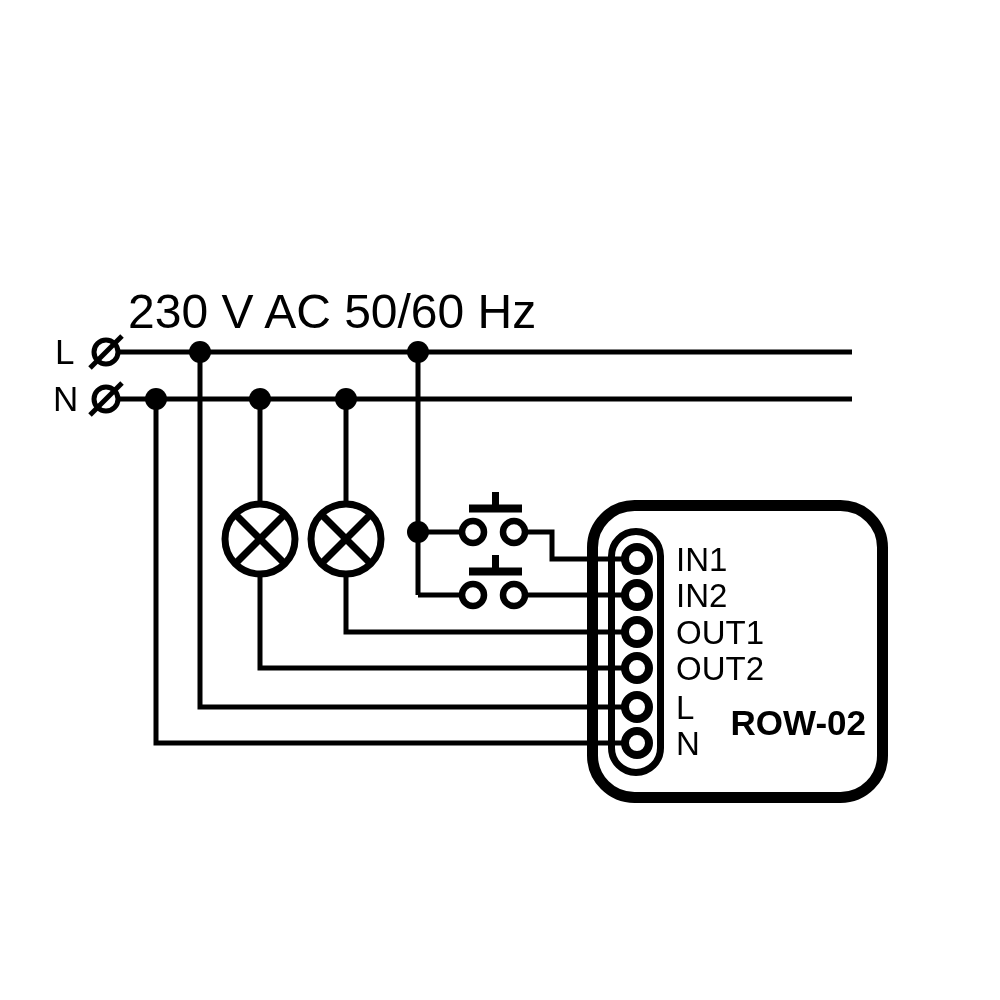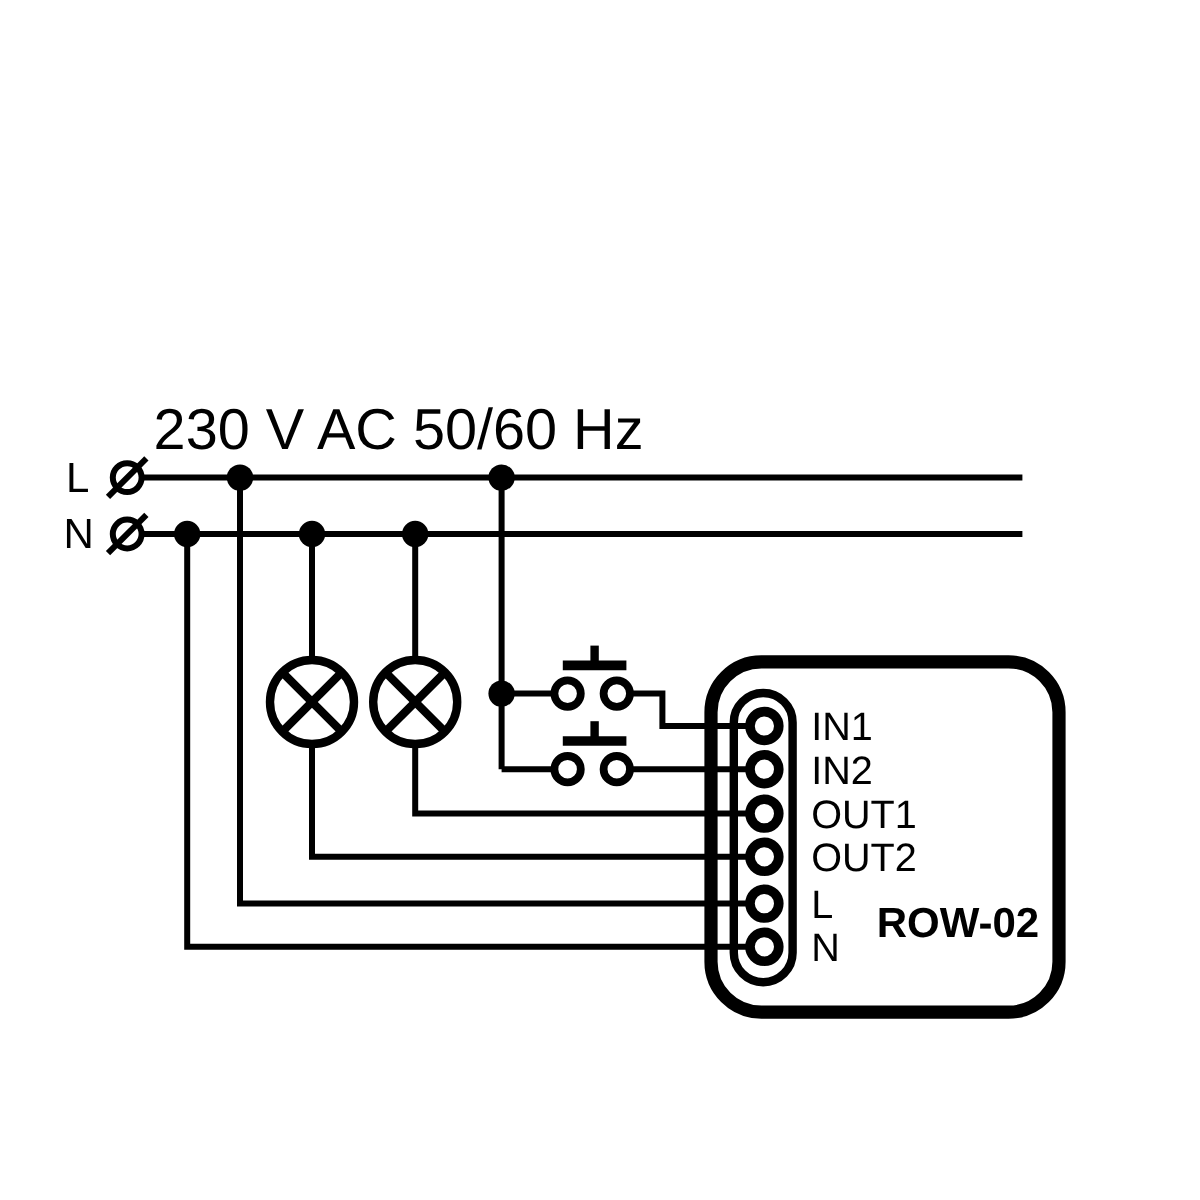--- a/index.html
+++ b/index.html
@@ -10,7 +10,6 @@
     background: #ffffff;
     font-family: "Liberation Sans", sans-serif;
     overflow: hidden;
-    margin-top: 46px;
   }
   svg { display: block; }
   text {

